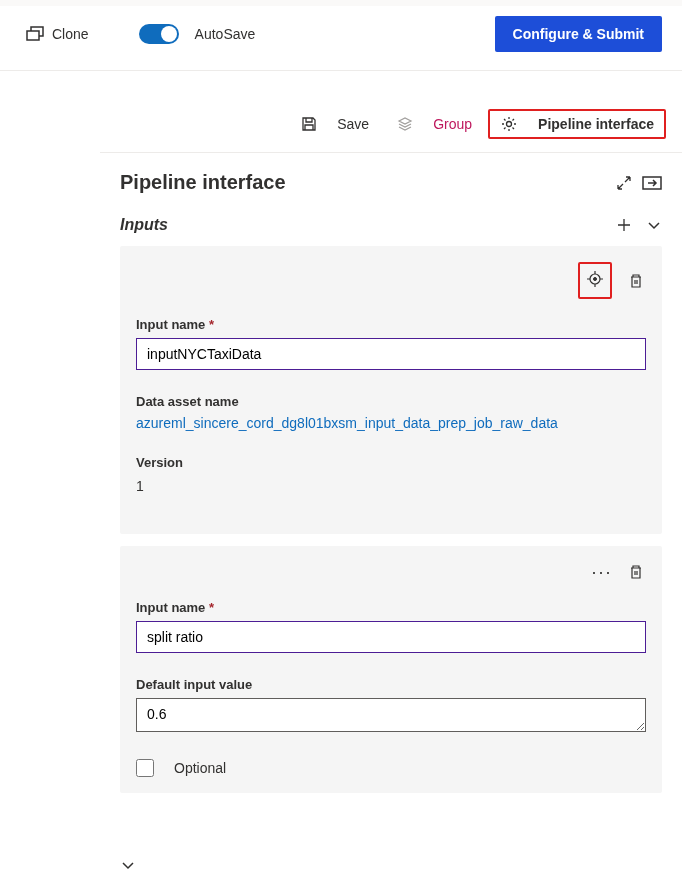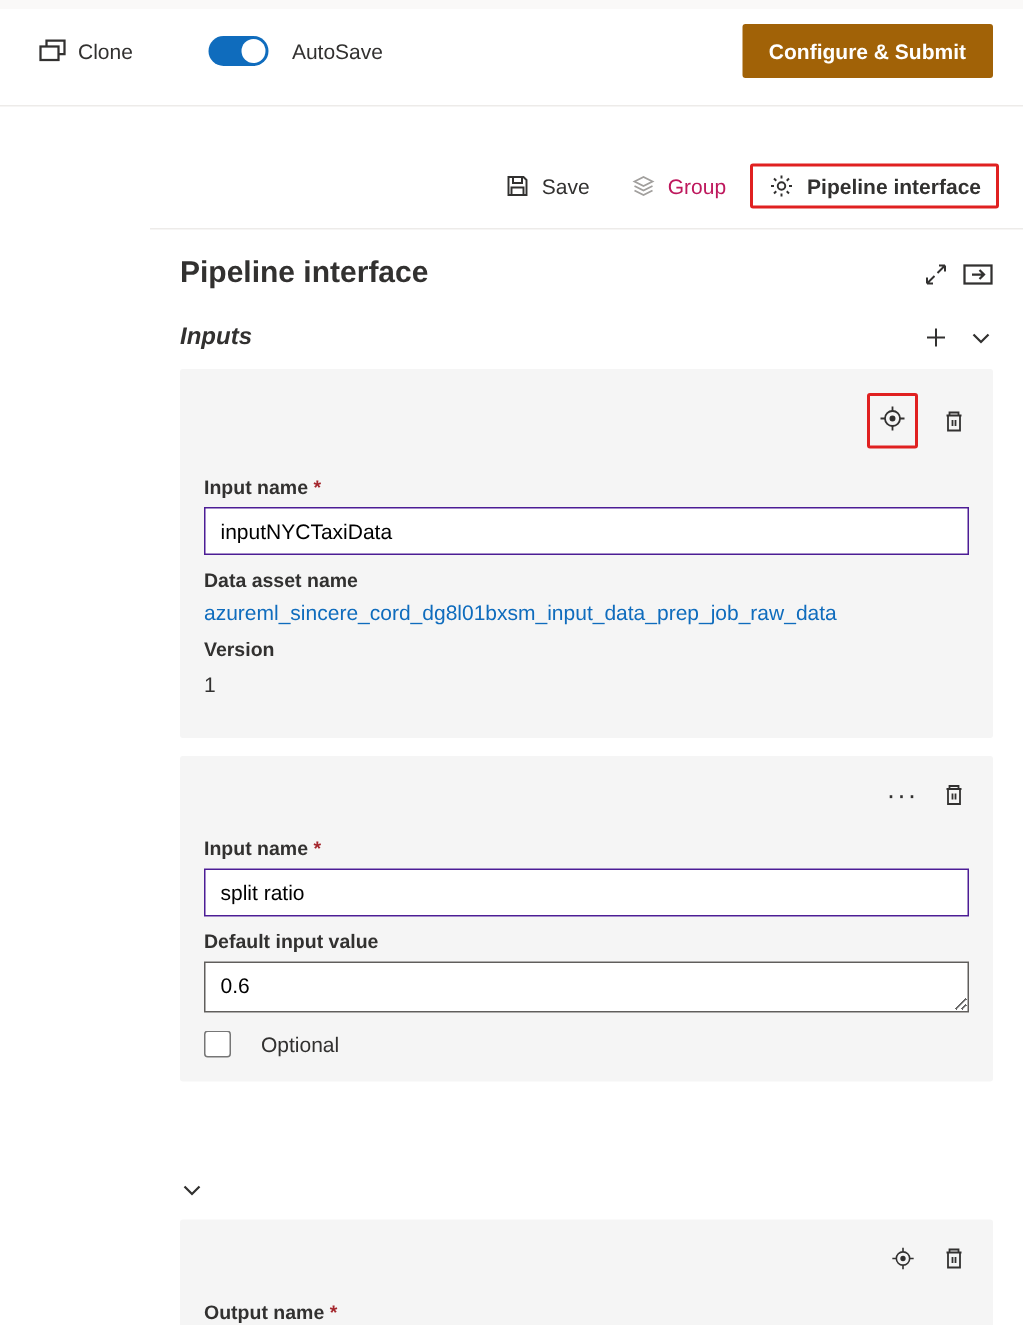--- a/index.html
+++ b/index.html
@@ -11,7 +11,7 @@
     .toggle-knob { position: absolute; right: 2px; top: 2px; width: 16px; height: 16px; background: #fff; border-radius: 50%; }
     .autosave-label { margin-left: 4px; }
     .spacer { flex: 1; }
-    .configure-btn { background: #a16207; color: #fff; border: none; padding: 10px 18px; font-size: 14px; font-weight: 600; border-radius: 2px; cursor: pointer; }
+    .configure-btn { background: #1d4ed8; color: #fff; border: none; padding: 10px 18px; font-size: 14px; font-weight: 600; border-radius: 2px; cursor: pointer; }
     
     .toolbar { display: flex; align-items: center; justify-content: flex-end; padding: 12px 16px; gap: 4px; background: #fff; border-bottom: 1px solid #fff; margin-top: 26px; }
     .toolbar-btn { display: flex; align-items: center; gap: 8px; padding: 6px 12px; cursor: pointer; font-size: 14px; }

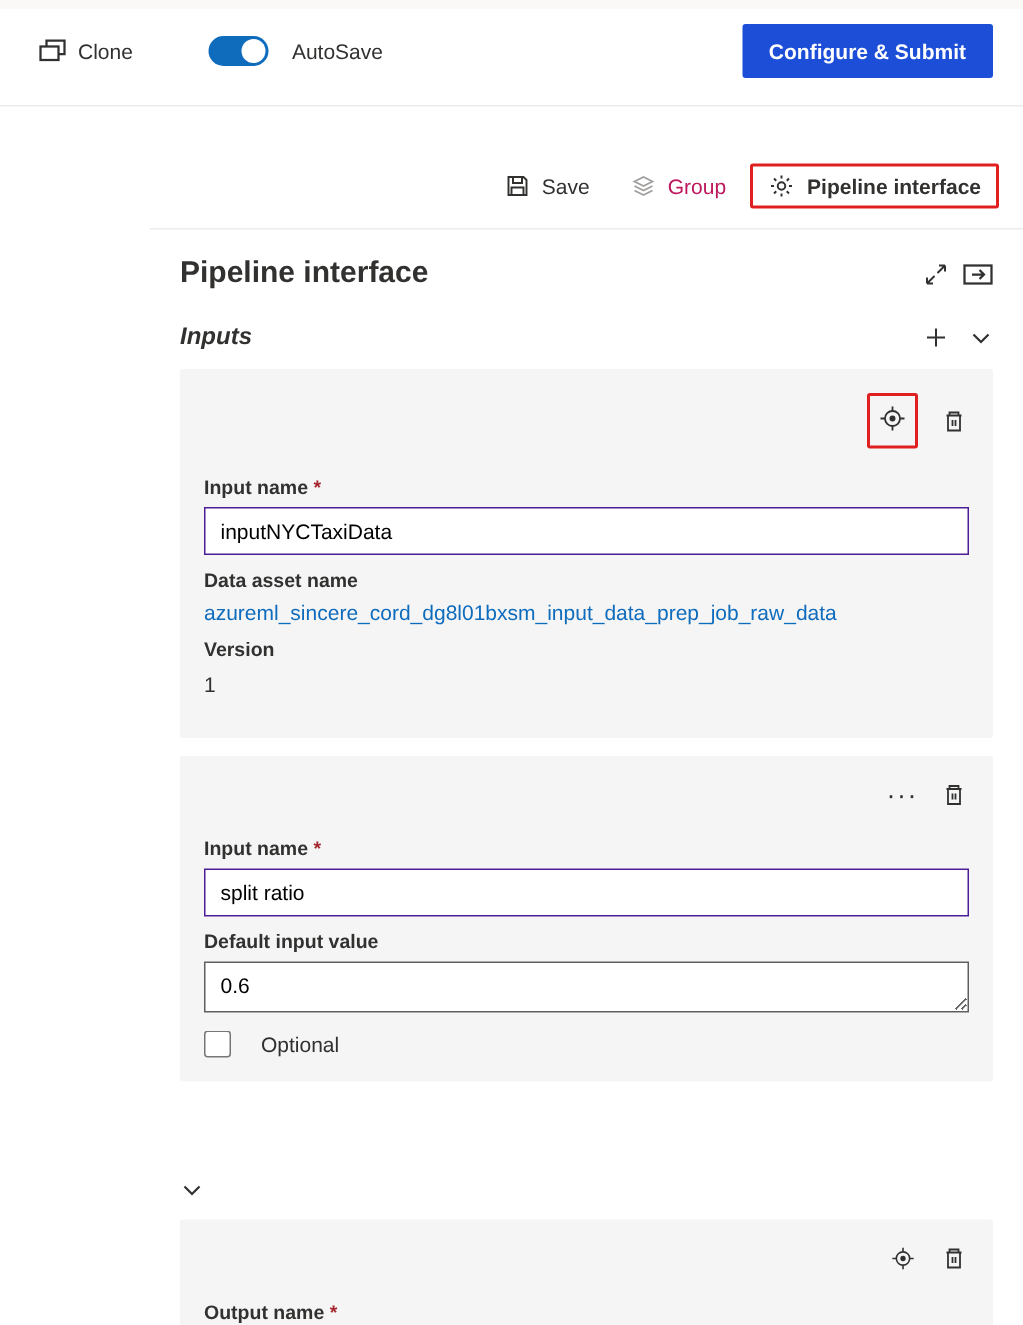--- a/index.html
+++ b/index.html
@@ -14,7 +14,7 @@
     .configure-btn { background: #1d4ed8; color: #fff; border: none; padding: 10px 18px; font-size: 14px; font-weight: 600; border-radius: 2px; cursor: pointer; }
     
     .toolbar { display: flex; align-items: center; justify-content: flex-end; padding: 12px 16px; gap: 4px; background: #fff; border-bottom: 1px solid #fff; margin-top: 26px; }
-    .toolbar-btn { display: flex; align-items: center; gap: 8px; padding: 6px 12px; cursor: pointer; font-size: 14px; }
+    .toolbar-btn { display: flex; align-items: center; gap: 20px; padding: 6px 12px; cursor: pointer; font-size: 14px; }
     .toolbar-btn.disabled { color: #be185d; }
     .highlight-red { border: 2px solid #e02020; border-radius: 2px; padding: 4px 10px; }
     .toolbar-btn.pipeline span { font-weight: 600; }

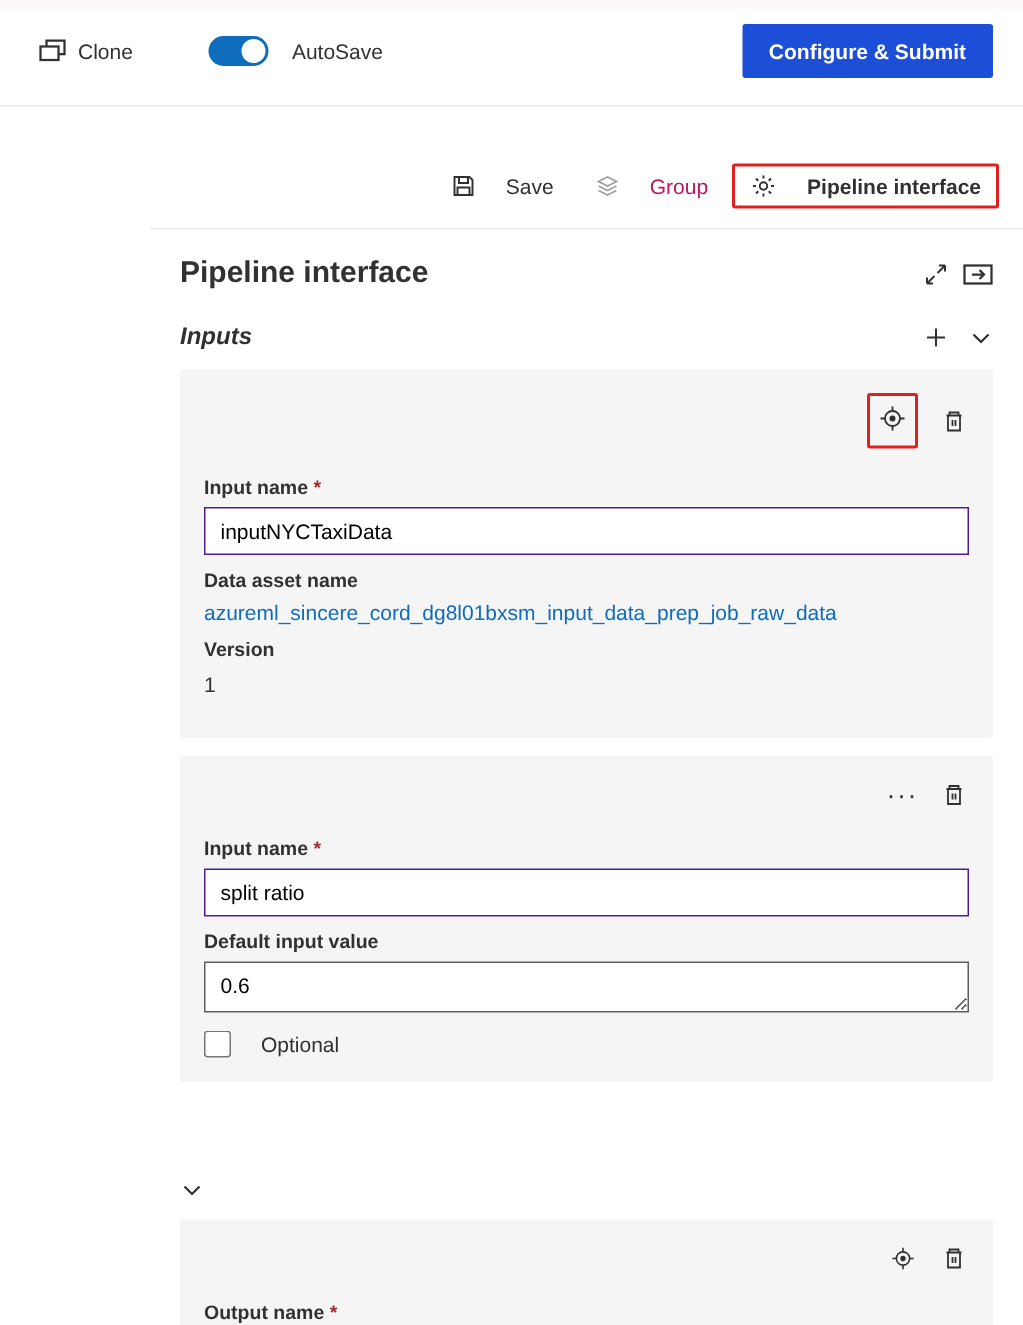--- a/index.html
+++ b/index.html
@@ -38,7 +38,7 @@
     .required { color: #a4262c; }
     .text-input { width: 100%; padding: 7px 10px; border: 1px solid #4c1d95; font-size: 14px; background: #fff; font-family: inherit; }
     .text-area { width: 100%; padding: 7px 10px; border: 1px solid #605e5c; font-size: 14px; background: #fff; resize: both; min-height: 34px; font-family: inherit; }
-    .field { margin-bottom: 9px; }
+    .field { margin-bottom: 24px; }
     .link-text { color: #0f6cbd; word-break: break-all; font-size: 14px; }
     .static-val { font-size: 14px; margin-bottom: 12px; padding-top: 2px; }
     .checkbox-row { display: flex; align-items: center; gap: 20px; margin-top: 8px; }

